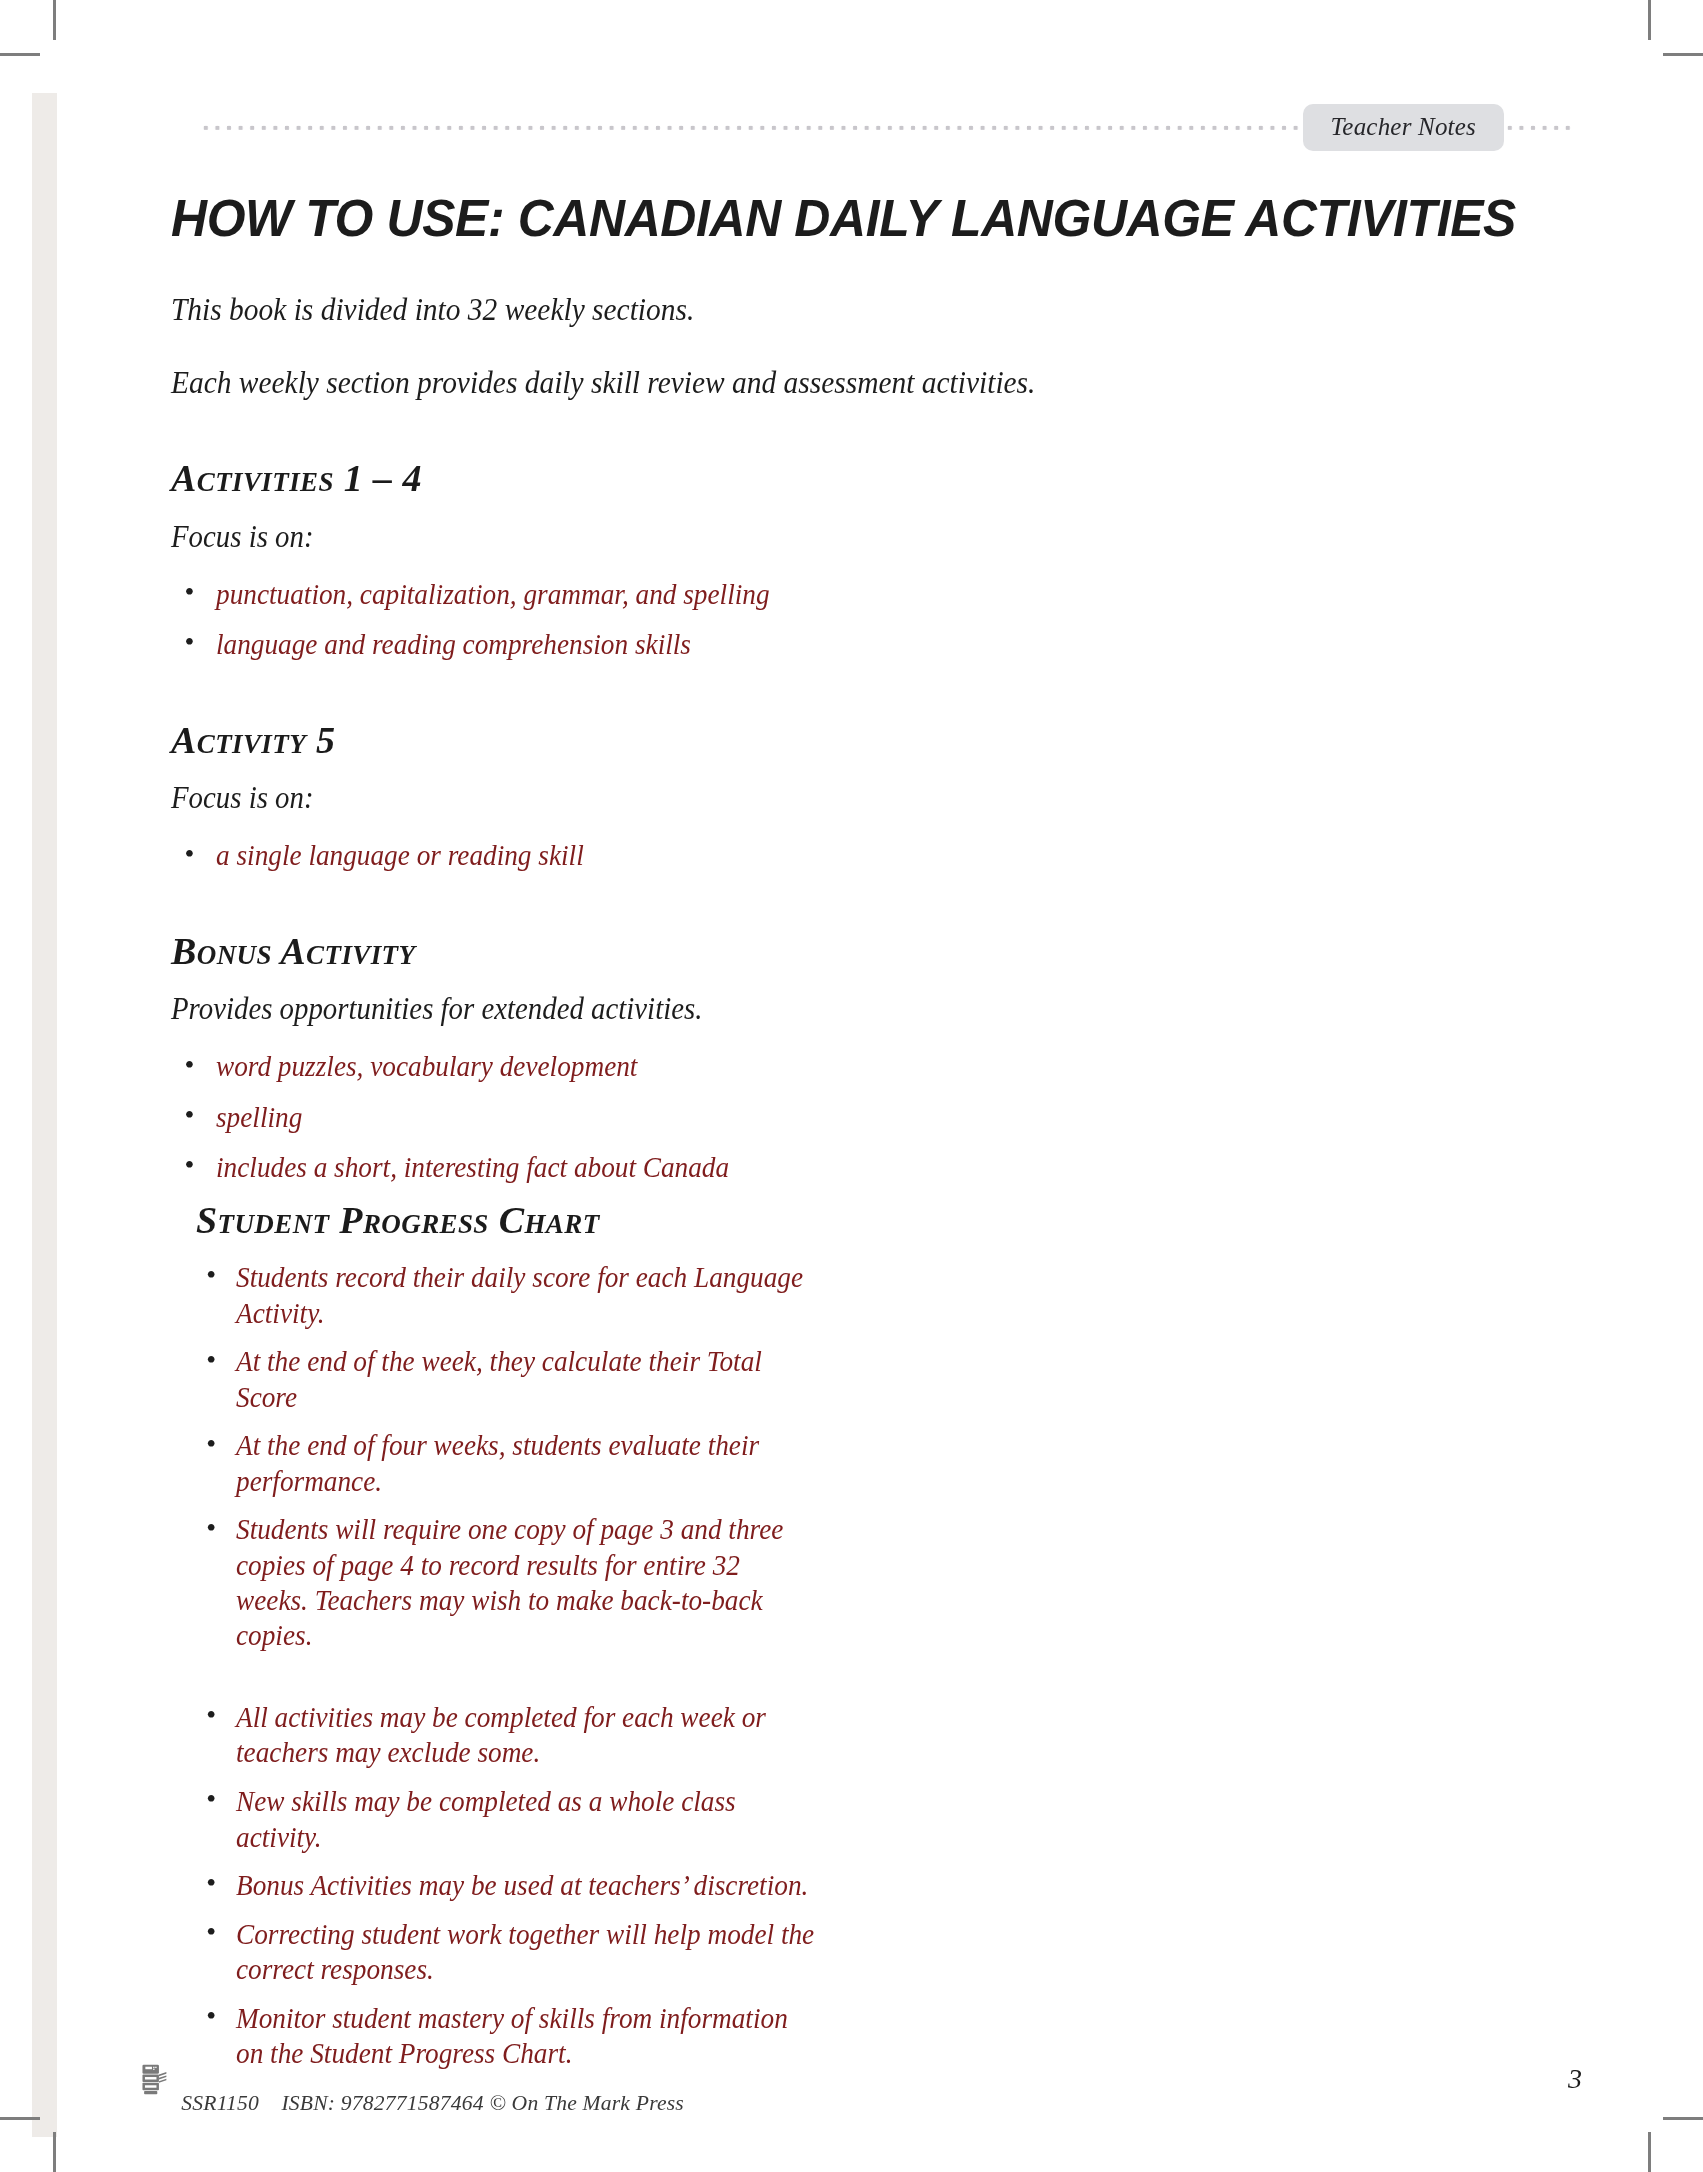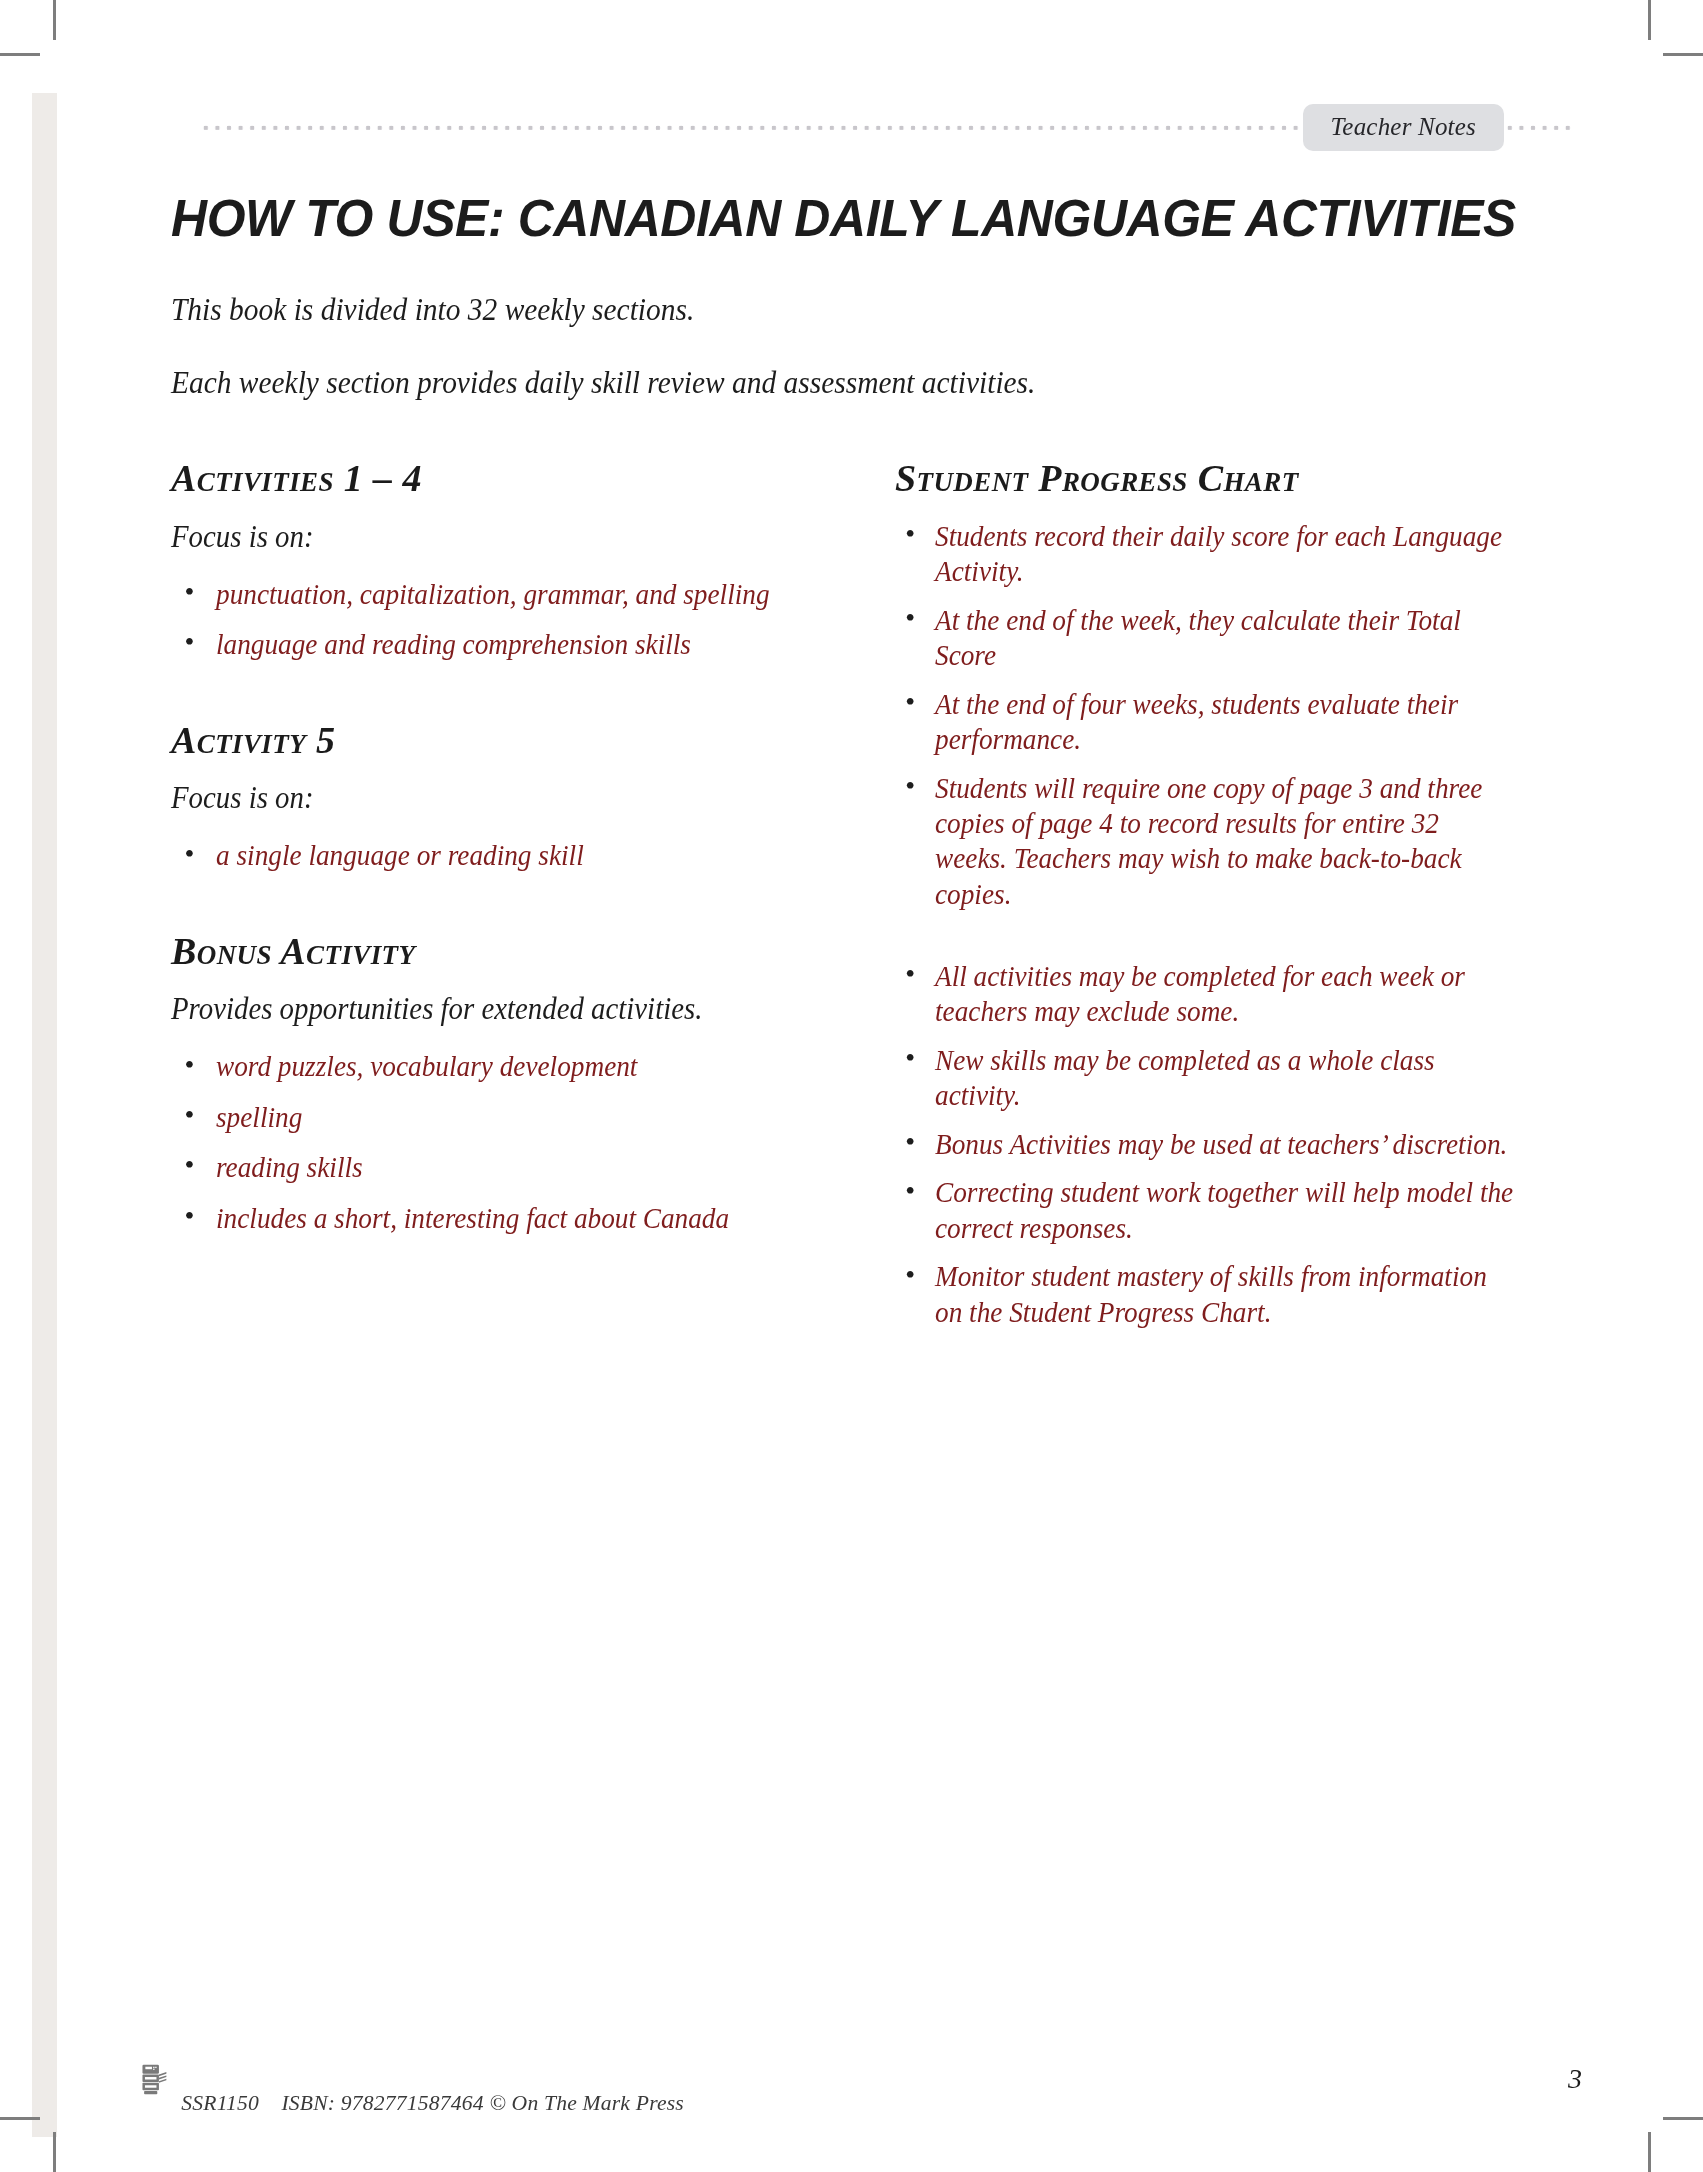--- a/index.html
+++ b/index.html
@@ -123,6 +123,7 @@
     width: 1414px;
     display: flex;
     gap: 0;
+    flex-direction: column;
   }
   .col-left  { width: 699px; flex: 0 0 699px; }
   .col-right { width: 657px; flex: 0 0 657px; margin-left: 25px; }

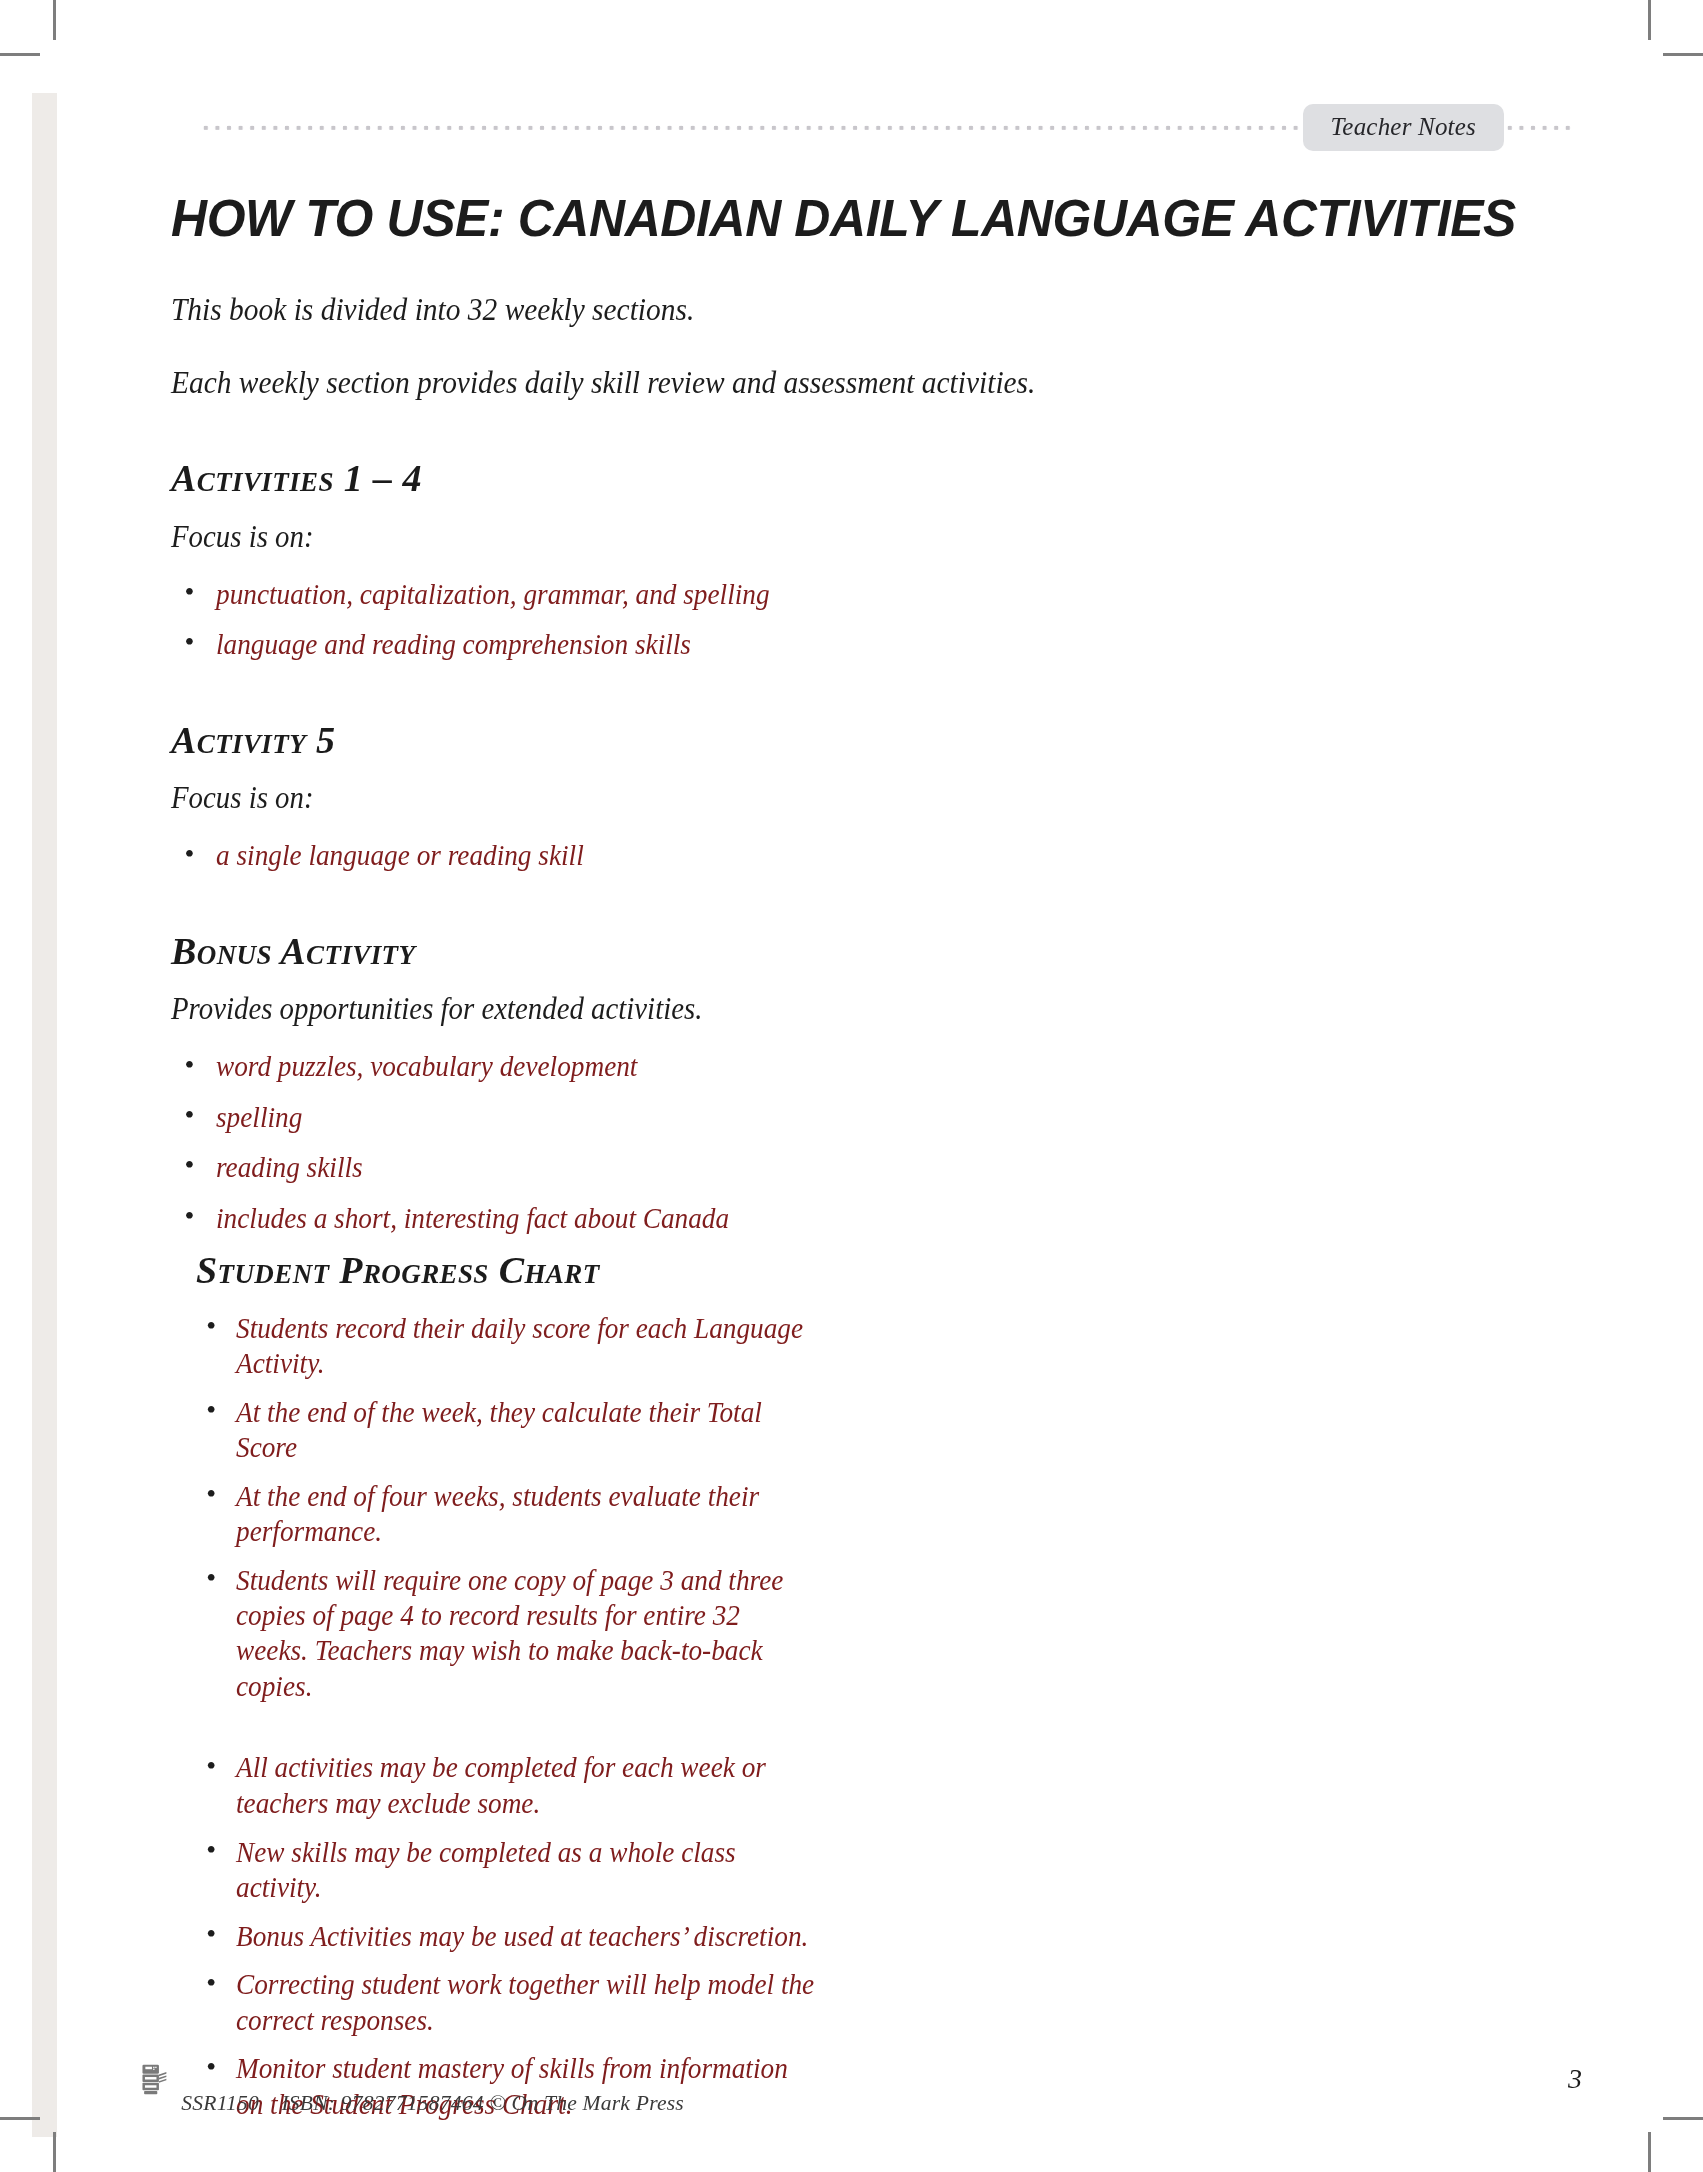--- a/index.html
+++ b/index.html
@@ -284,9 +284,6 @@
             </li>
           <li>
               <span class="bullet-text">spelling</span>
-            </li>
-          <li>
-              <span class="bullet-text">reading skills</span>
             </li>
           <li>
               <span class="bullet-text">includes a short, interesting fact about Canada</span>

